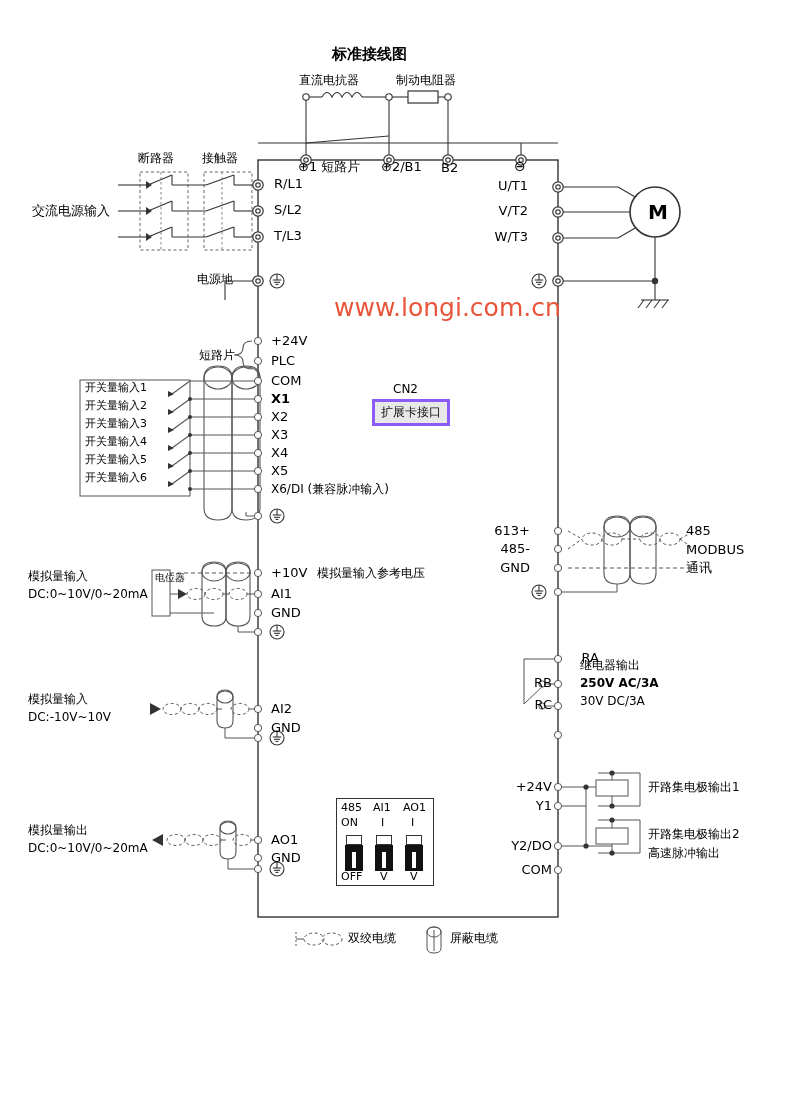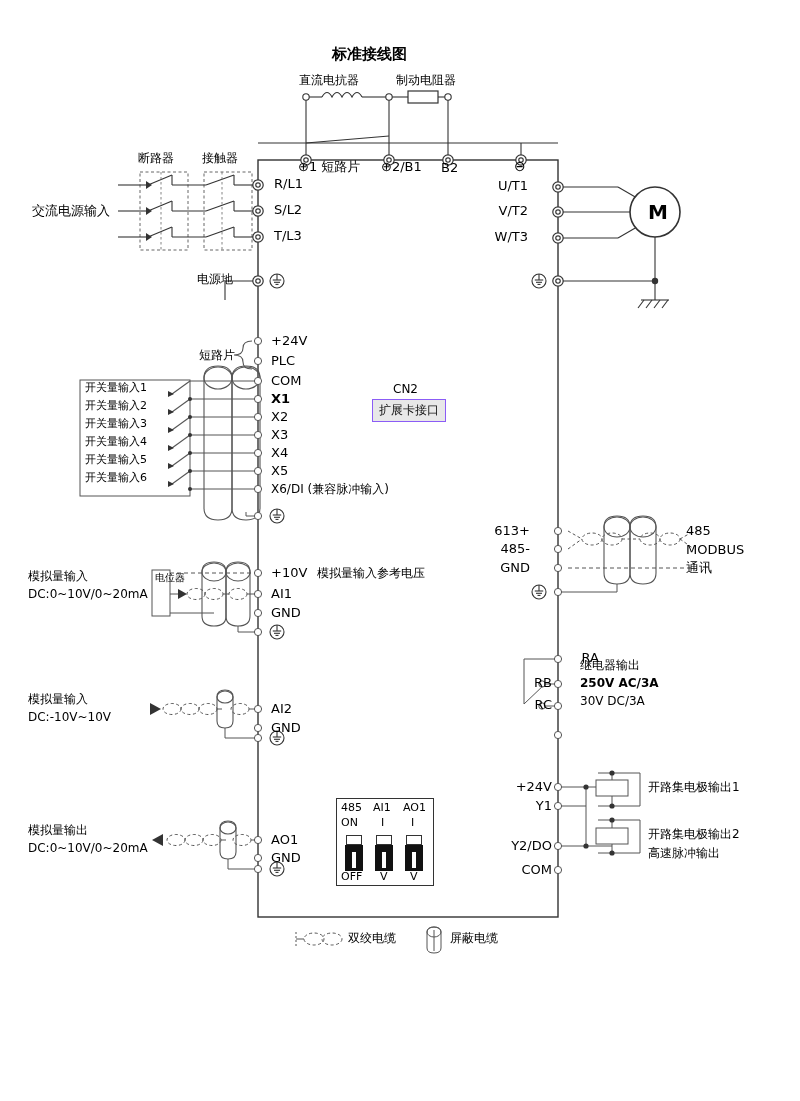--- a/index.html
+++ b/index.html
@@ -443,6 +443,7 @@
   <div class="lbl t13" style="left:528px; top:230px; transform:translateX(-100%);">W/T3</div>
   <div class="lbl" style="left:648px; top:201px; font-size:20px; font-weight:bold;">M</div>
 
+  <div class="lbl wm" style="left:334px; top:294px;">www.longi.com.cn</div>
 
   <div class="lbl t12" style="left:393px; top:383px;">CN2</div>
   <div class="cn2box" style="left:372px; top:399px;">扩展卡接口</div>

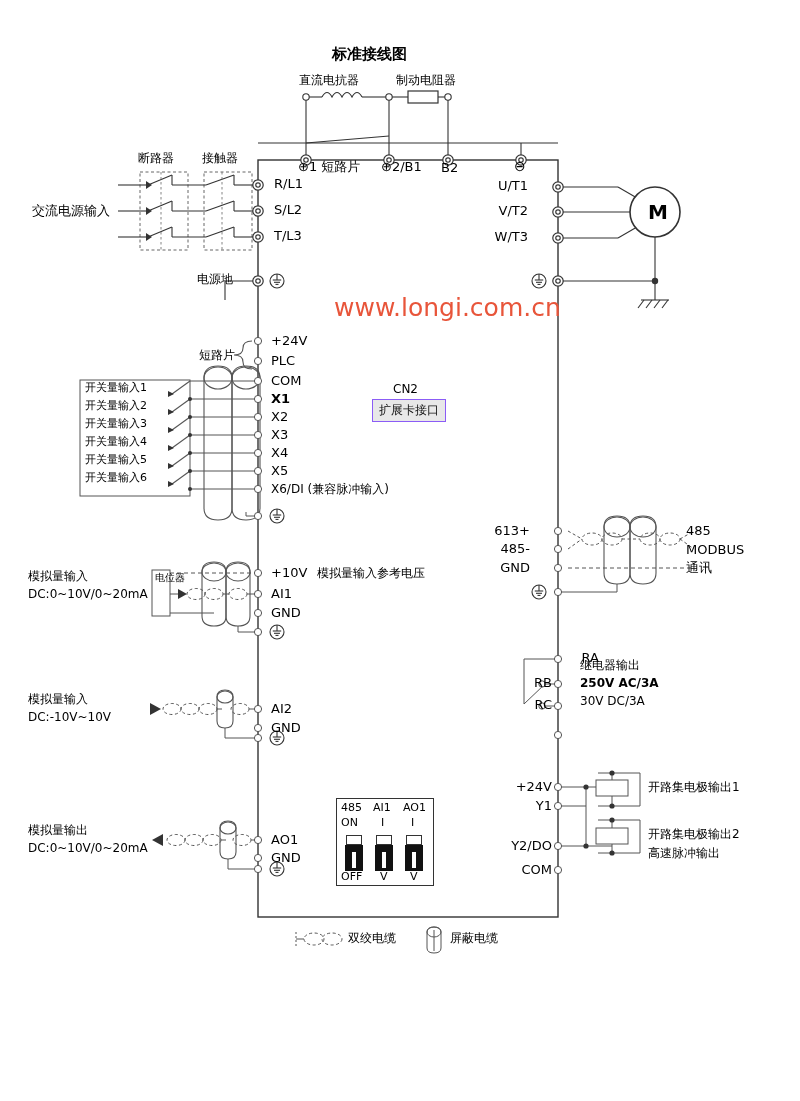--- a/index.html
+++ b/index.html
@@ -22,7 +22,7 @@
   .wm { color:#e8553a; font-size:25px; font-weight:normal; letter-spacing:0px; }
   .bottomred { color:#e2422a; font-size:23px; font-weight:bold; letter-spacing:1px; }
   .cn2box {
-    position:absolute; border:1px solid #8b5cf6; background:#e8e8e8;
+    position:absolute; border:3px solid #8b5cf6; background:#e8e8e8;
     padding:2px 6px; font-size:12px; color:#111;
   }
   .dipwrap { position:absolute; border:1px solid #333; background:#fff; }

